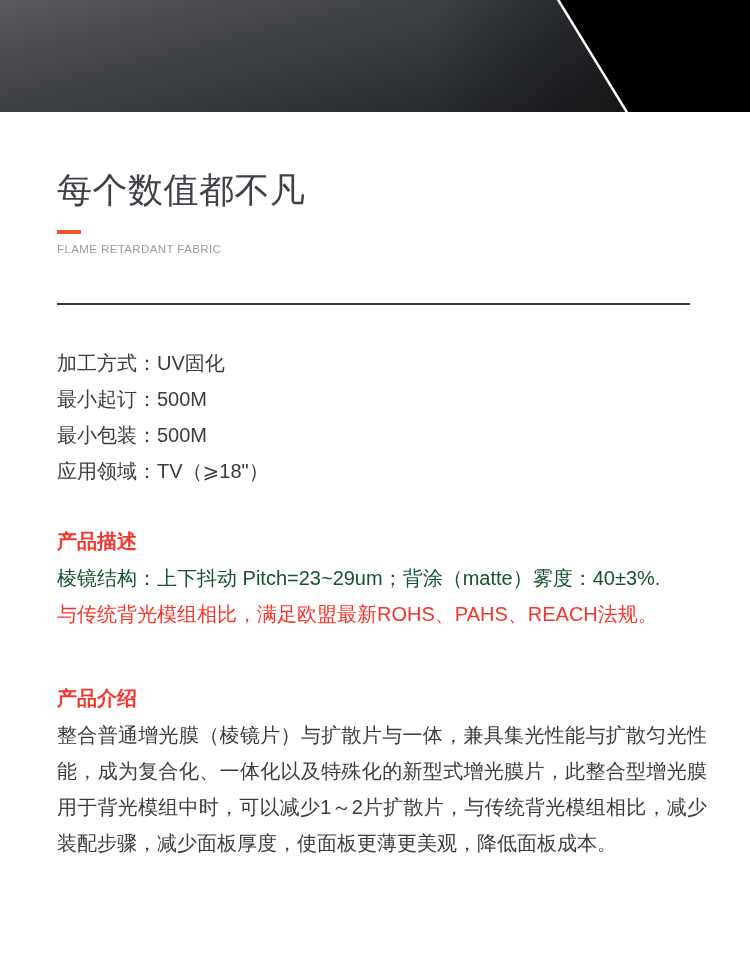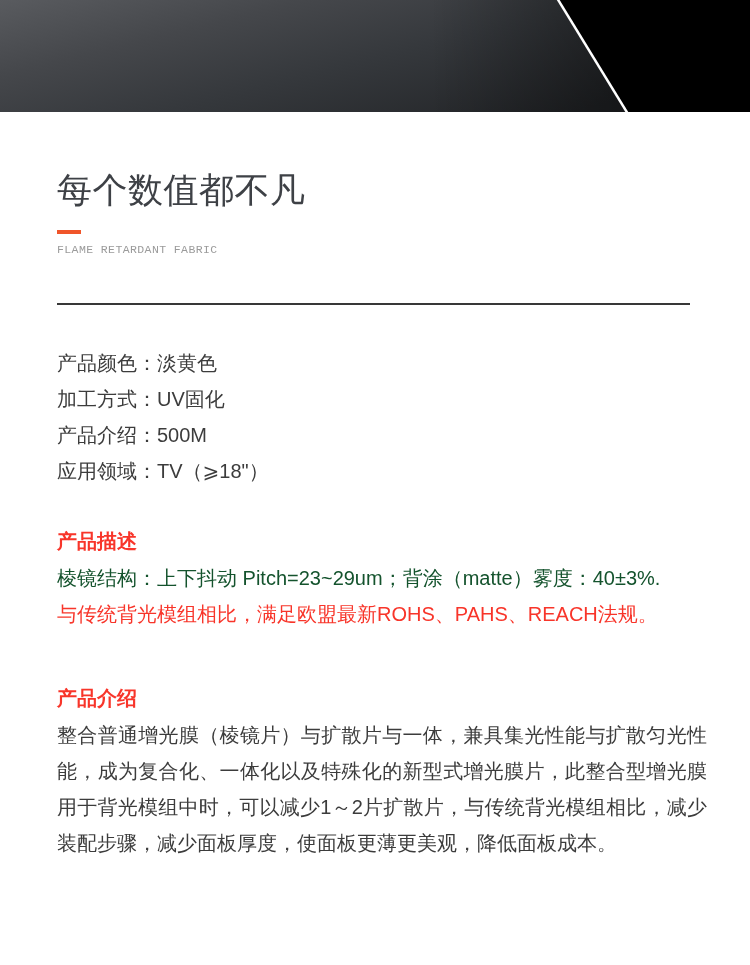--- a/index.html
+++ b/index.html
@@ -39,7 +39,6 @@
     line-height: 13px;
     color: #9b9b9b;
     letter-spacing: 0.4px;
-    font-family: Liberation Mono, monospace;
   }
   .divider {
     margin-top: 47px;

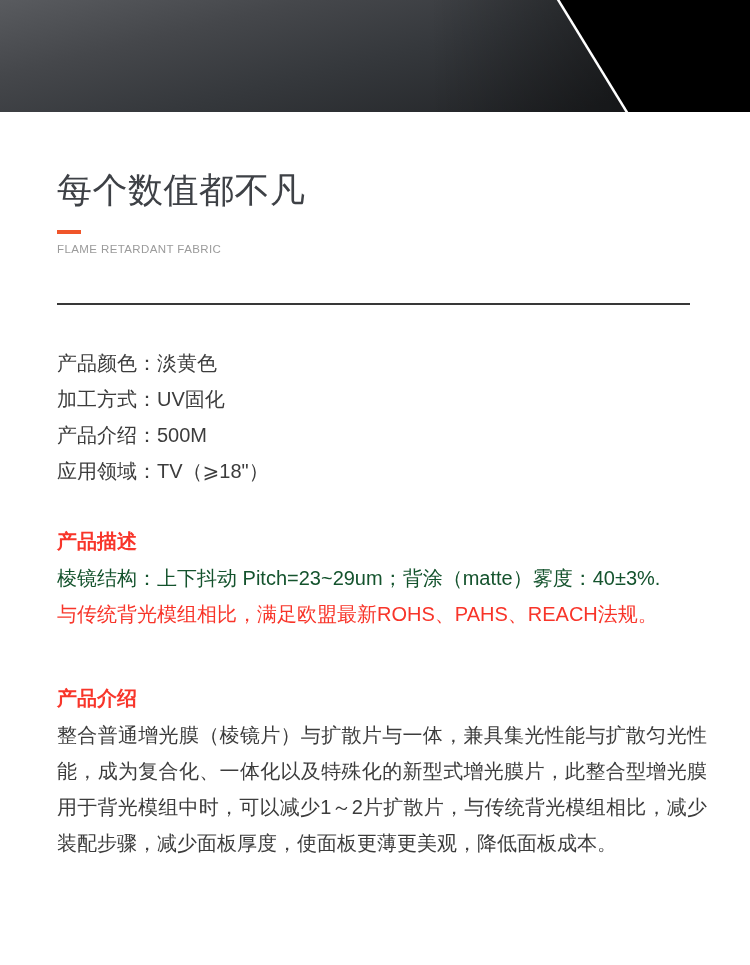--- a/index.html
+++ b/index.html
@@ -122,7 +122,6 @@
     <div class="divider"></div>
 
     <ul class="spec-list">
-      <li class="spec-row"><span>产品颜色：</span><span>淡黄色</span></li>
       <li class="spec-row"><span>加工方式：</span><span>UV固化</span></li>
       <li class="spec-row"><span>产品介绍：</span><span>500M</span></li>
       <li class="spec-row"><span>应用领域：</span><span>TV（⩾18"）</span></li>

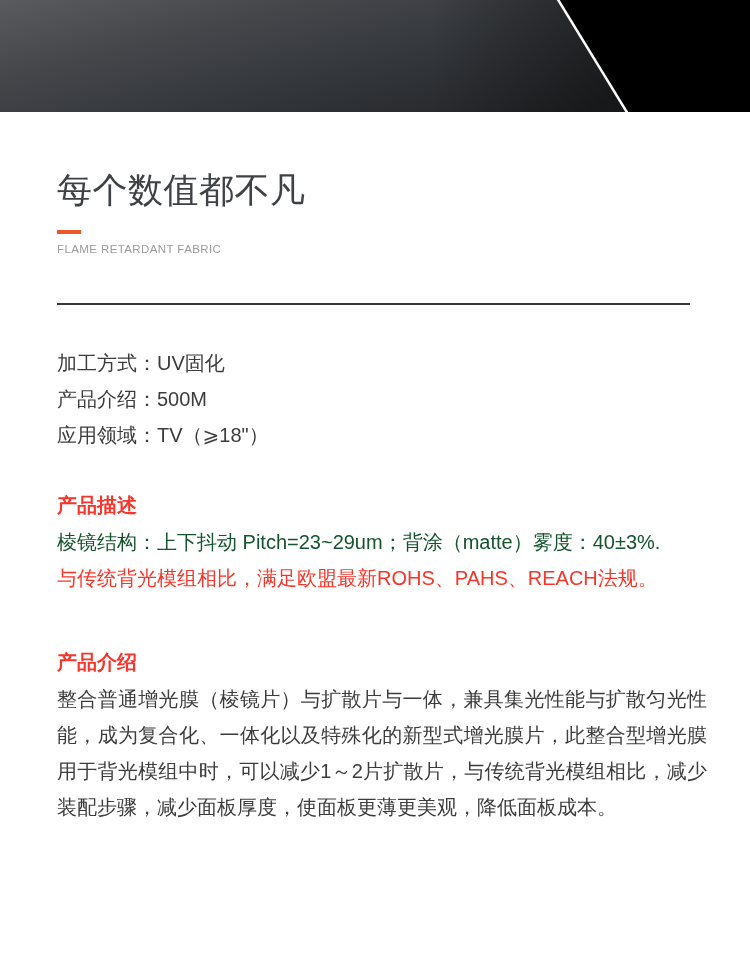--- a/index.html
+++ b/index.html
@@ -123,6 +123,7 @@
 
     <ul class="spec-list">
       <li class="spec-row"><span>加工方式：</span><span>UV固化</span></li>
+      <li class="spec-row"><span>最小起订：</span><span>500M</span></li>
       <li class="spec-row"><span>产品介绍：</span><span>500M</span></li>
       <li class="spec-row"><span>应用领域：</span><span>TV（⩾18"）</span></li>
     </ul>

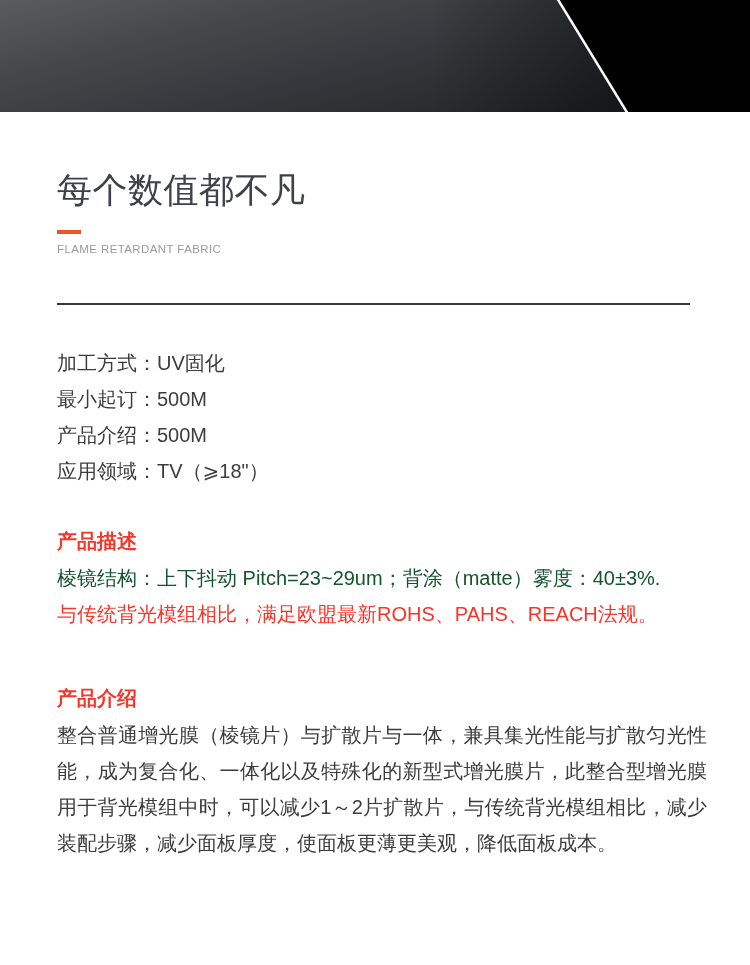--- a/index.html
+++ b/index.html
@@ -124,7 +124,7 @@
     <ul class="spec-list">
       <li class="spec-row"><span>加工方式：</span><span>UV固化</span></li>
       <li class="spec-row"><span>最小起订：</span><span>500M</span></li>
-      <li class="spec-row"><span>产品介绍：</span><span>500M</span></li>
+      <li class="spec-row"><span>最小包装：</span><span>500M</span></li>
       <li class="spec-row"><span>应用领域：</span><span>TV（⩾18"）</span></li>
     </ul>
 

